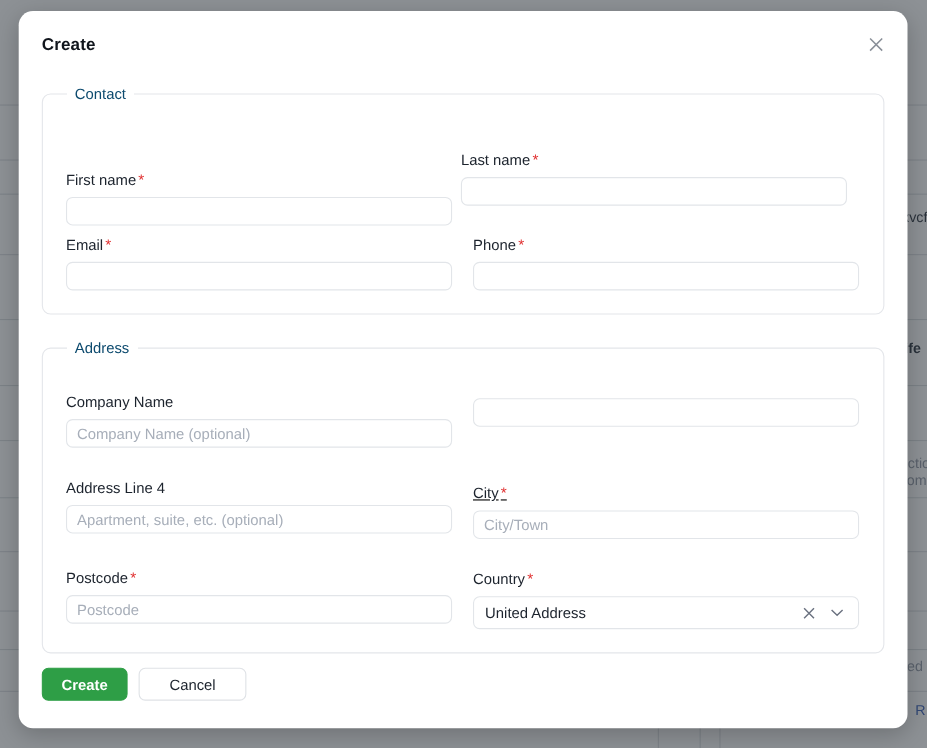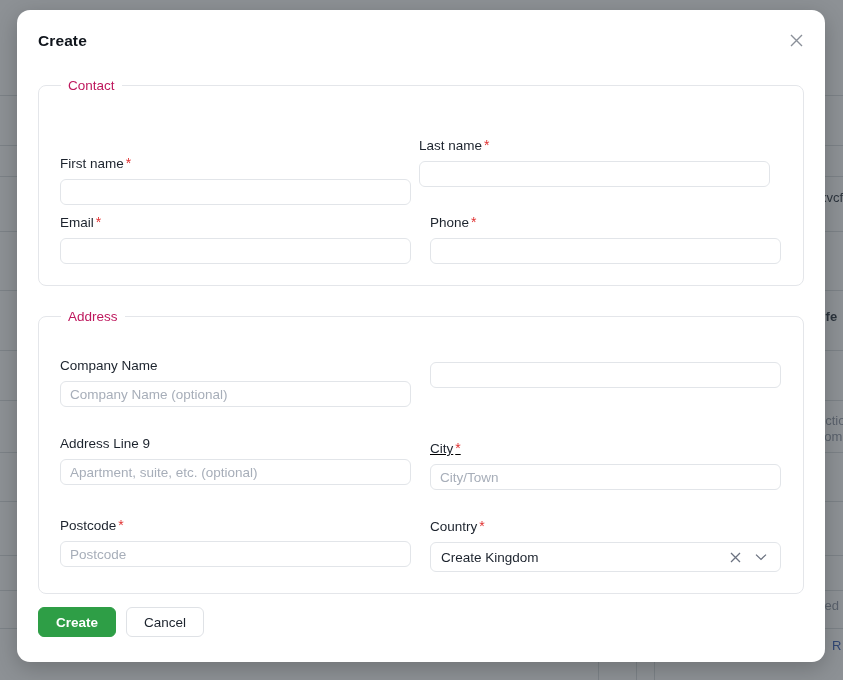--- a/index.html
+++ b/index.html
@@ -76,7 +76,7 @@
     margin-left: 22px;
     padding: 0 7px;
     font-size: 13.5px;
-    color: #be185d;
+    color: #0c4a6e;
   }
   #group-contact { top: 68px; height: 208px; }
   #group-address { top: 299px; height: 285px; }

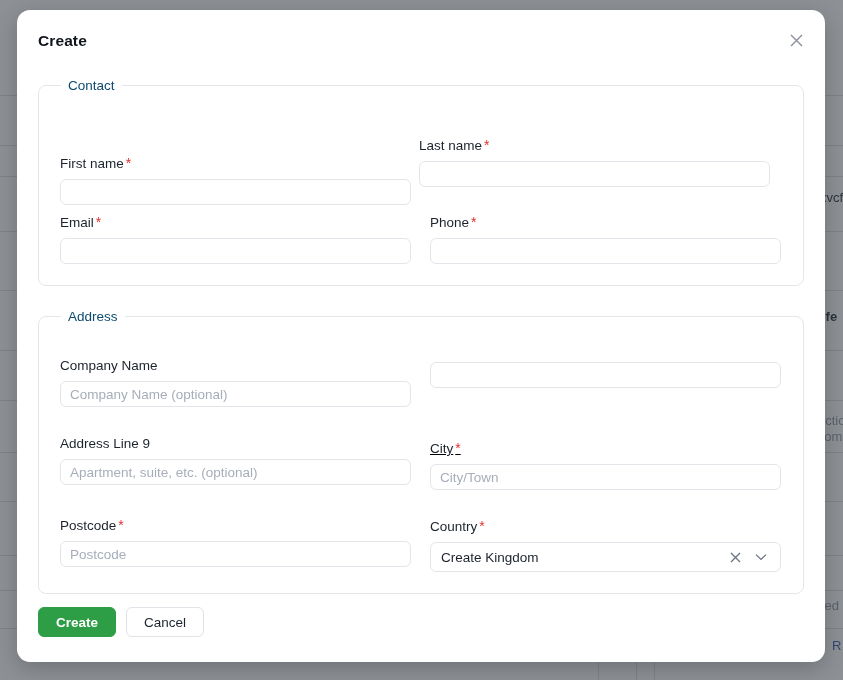--- a/index.html
+++ b/index.html
@@ -230,7 +230,7 @@
     </div>
 
     <div class="field" style="left:21px; top:112px;">
-      <span class="lbl">Address Line 9</span>
+      <span class="lbl">Address Line 4</span>
       <input type="text" placeholder="Apartment, suite, etc. (optional)" style="">
     </div>
 

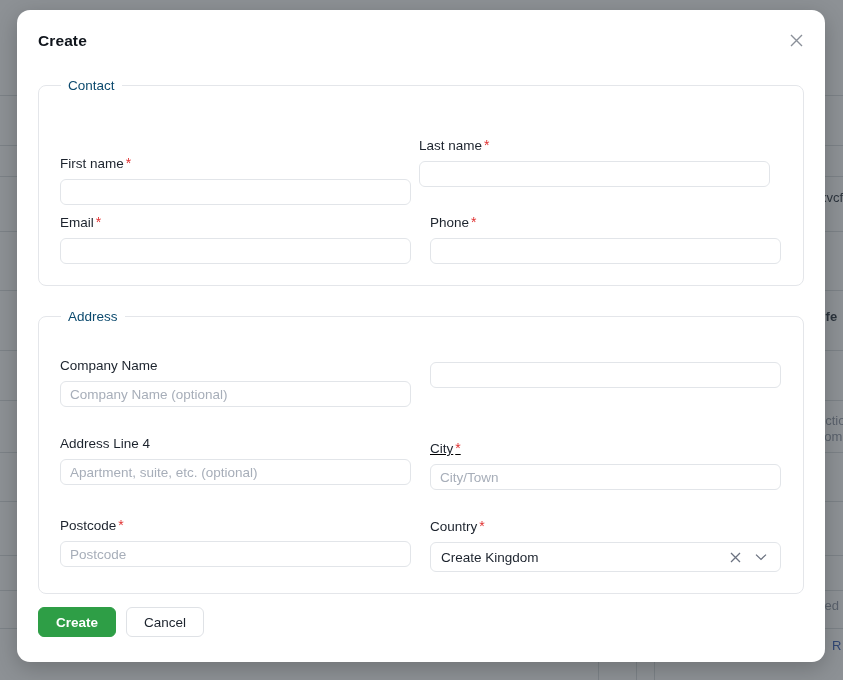--- a/index.html
+++ b/index.html
@@ -247,7 +247,7 @@
     <div class="field" style="left:391px; top:194px;">
       <span class="lbl"><span>Country</span><span class="req">*</span></span>
       <div class="selectwrap">
-        <span class="selval">Create Kingdom</span>
+        <span class="selval">United Address</span>
         <span class="sel-clear">
           <svg width="11" height="11" viewBox="0 0 11 11">
             <path d="M1 1 L10 10 M10 1 L1 10" stroke="#6b7280" stroke-width="1.3" fill="none"></path>

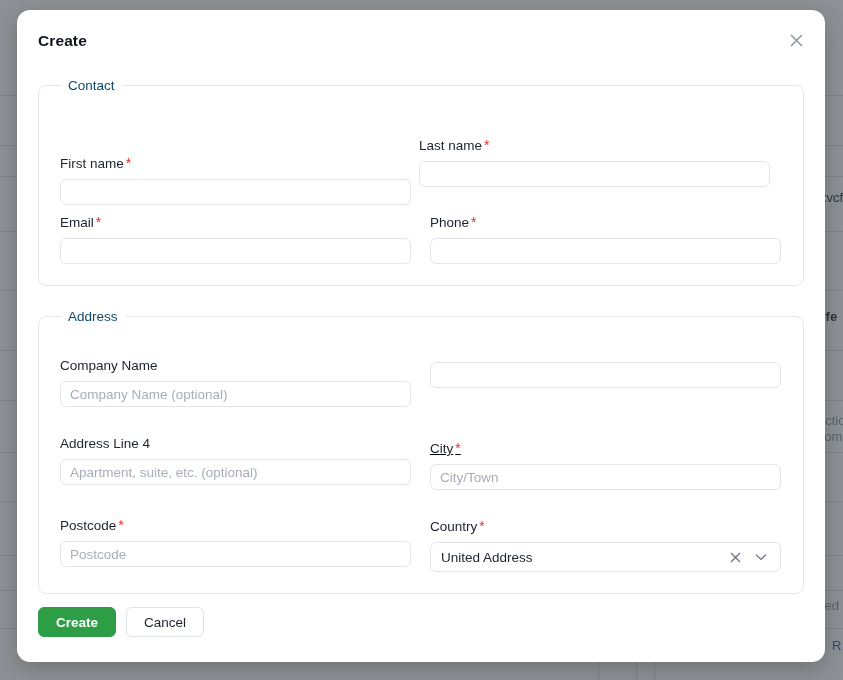--- a/index.html
+++ b/index.html
@@ -145,7 +145,7 @@
     cursor: pointer;
   }
   #cancel-button {
-    height: 30px; padding: 0 17px;
+    height: 30px; padding: 0 27px;
     background: #ffffff;
     color: #1c232d;
     border: 1px solid #dfe2e6;

